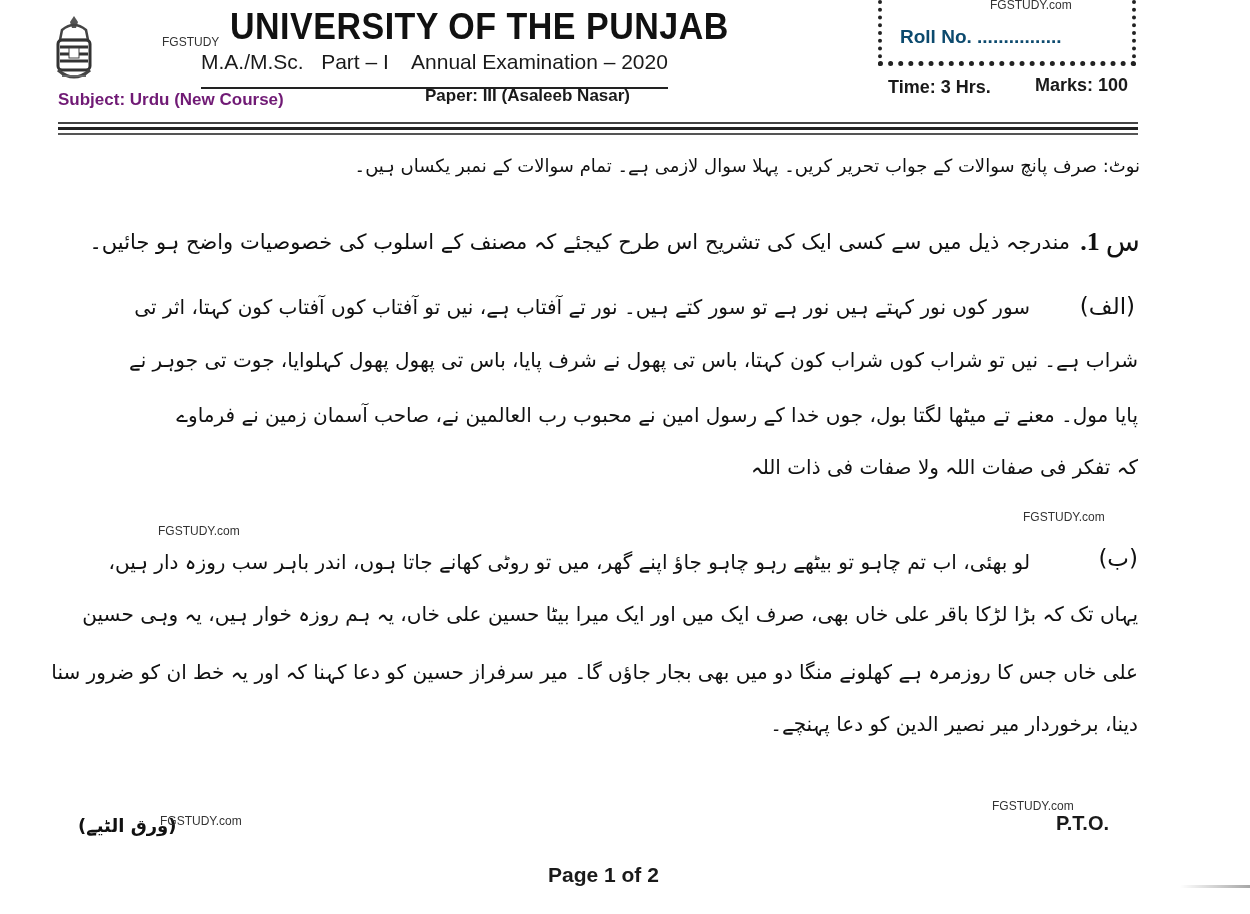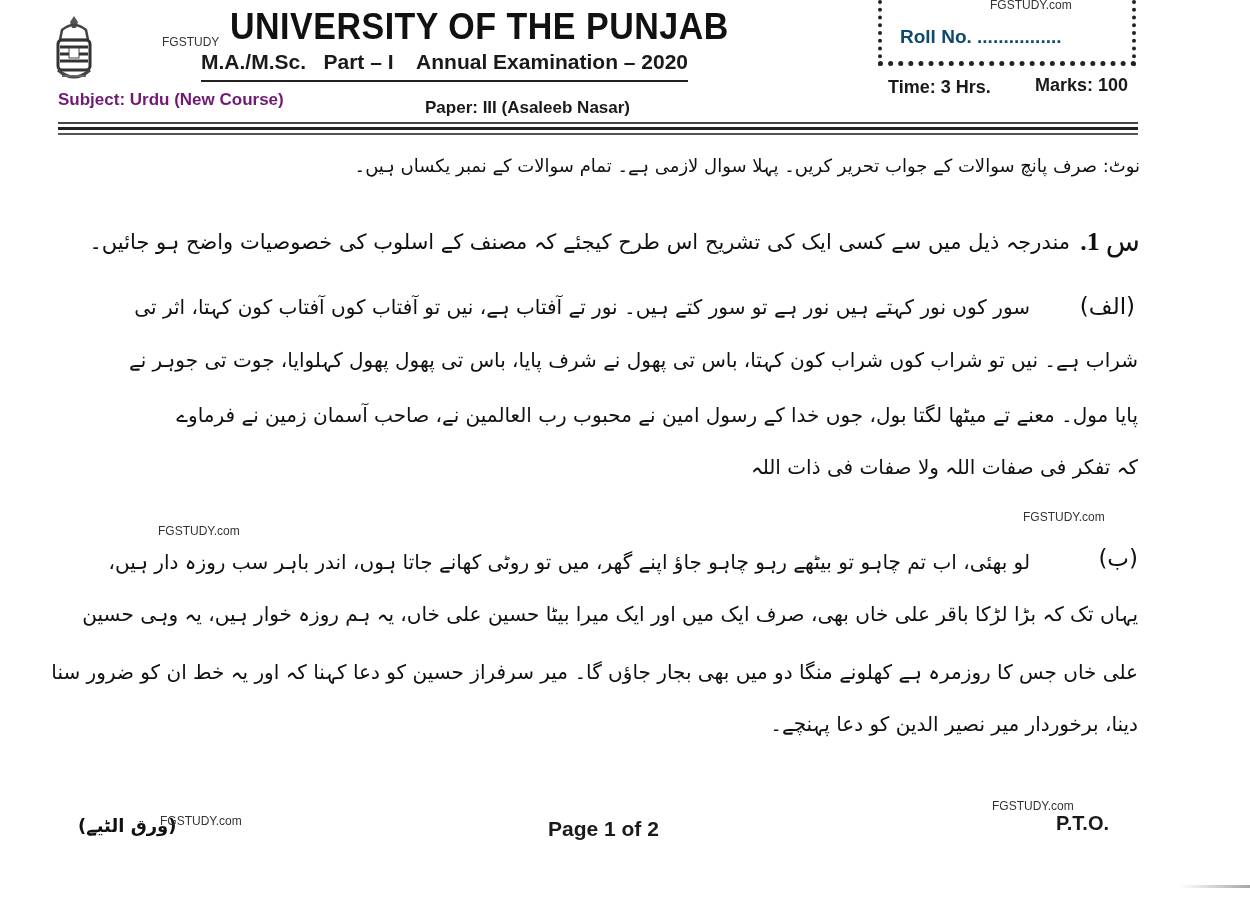--- a/index.html
+++ b/index.html
@@ -12,7 +12,7 @@
     .logo { left: 52px; top: 14px; width: 44px; height: 74px; }
     .wm { font-family: "Liberation Sans", sans-serif; font-size: 12px; color: #333; letter-spacing: 0px; }
     .univ { left: 230px; top: 6px; font-size: 34px; font-weight: bold; letter-spacing: 0.5px; color: #111; transform: scaleY(1.08); transform-origin: top left; }
-    .exam-line { left: 201px; top: 50px; font-size: 21px; font-weight: bold; color: #1a1a1a; border-bottom: 2px solid #222; padding-bottom: 6px; white-space: pre; }
+    .exam-line { left: 201px; top: 50px; font-size: 21px; font-weight: normal; color: #1a1a1a; border-bottom: 2px solid #222; padding-bottom: 13px; white-space: pre; }
     .subject { left: 58px; top: 90px; font-size: 17px; font-weight: bold; color: #701a75; }
     .paper { left: 425px; top: 98px; font-size: 17px; font-weight: bold; color: #1a1a1a; text-align: center; }
 

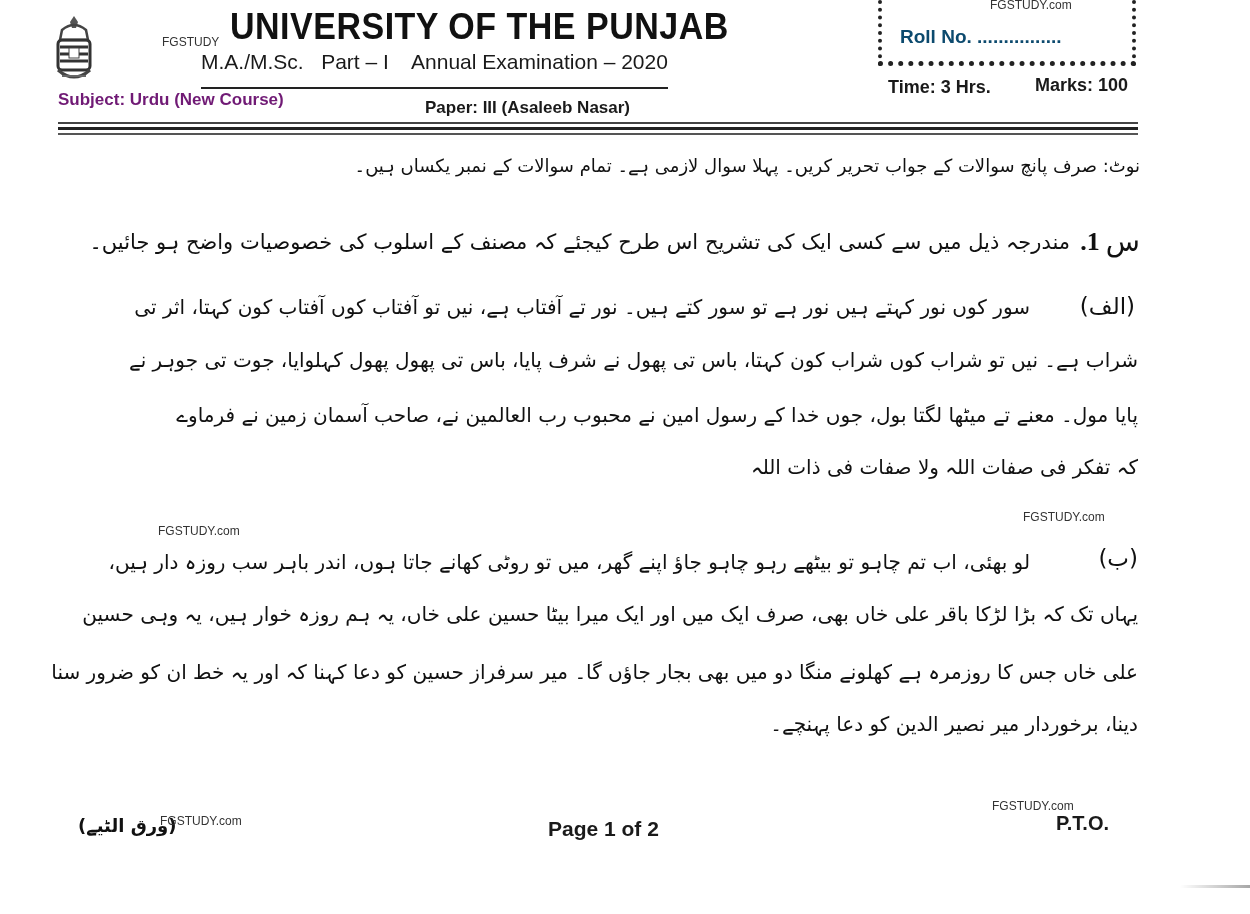--- a/index.html
+++ b/index.html
@@ -14,7 +14,7 @@
     .univ { left: 230px; top: 6px; font-size: 34px; font-weight: bold; letter-spacing: 0.5px; color: #111; transform: scaleY(1.08); transform-origin: top left; }
     .exam-line { left: 201px; top: 50px; font-size: 21px; font-weight: normal; color: #1a1a1a; border-bottom: 2px solid #222; padding-bottom: 13px; white-space: pre; }
     .subject { left: 58px; top: 90px; font-size: 17px; font-weight: bold; color: #701a75; }
-    .paper { left: 425px; top: 98px; font-size: 17px; font-weight: bold; color: #1a1a1a; text-align: center; }
+    .paper { left: 425px; top: 86px; font-size: 17px; font-weight: bold; color: #1a1a1a; text-align: center; }
 
     .roll-box { left: 878px; top: 0px; width: 258px; height: 66px; border-left: 4px dotted #222; border-right: 4px dotted #222; border-bottom: 5px dotted #222; }
     .roll-label { left: 900px; top: 26px; font-size: 19px; font-weight: bold; color: #0c4a6e; white-space: pre; }

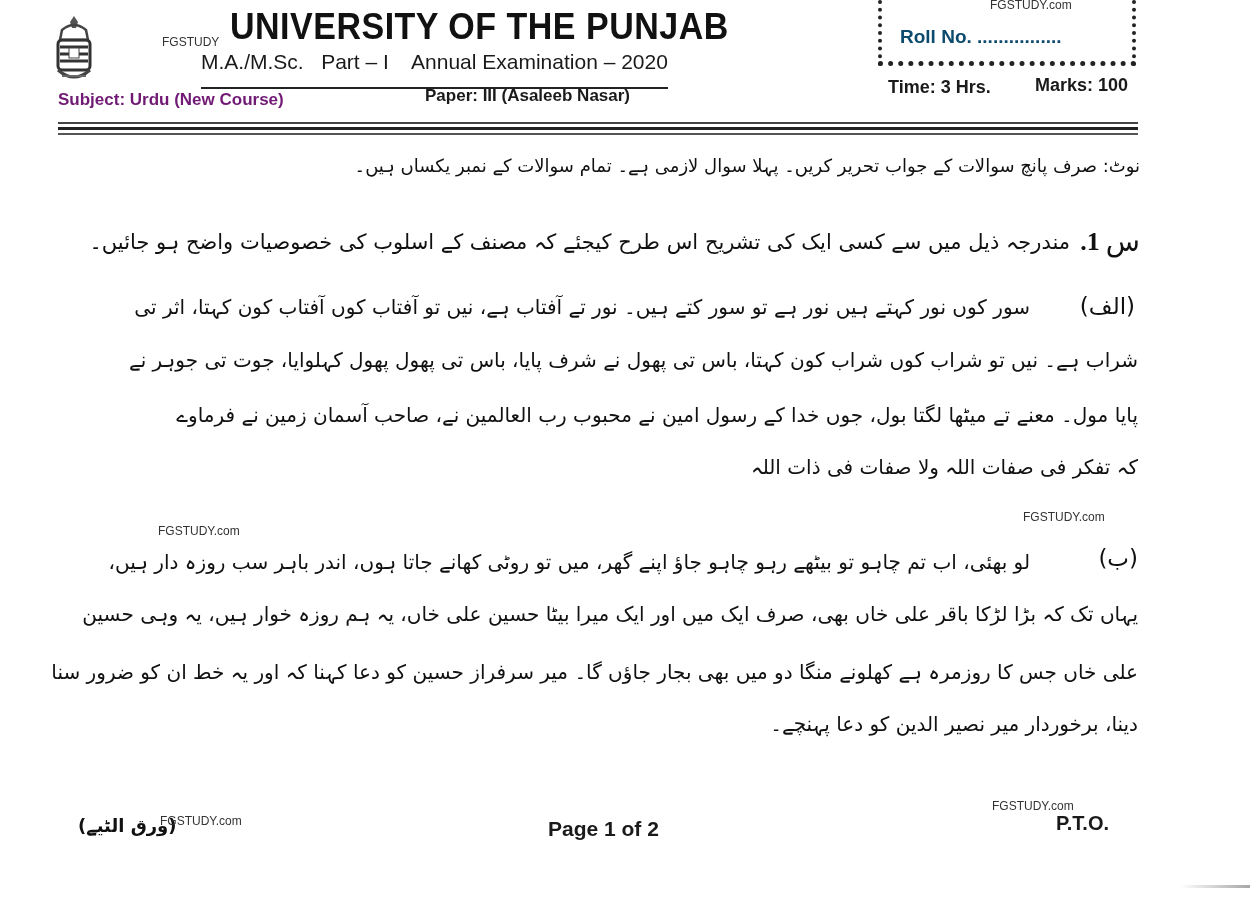--- a/index.html
+++ b/index.html
@@ -32,7 +32,7 @@
 
     
     .footer-urdu { left: 78px; top: 815px; font-size: 18px; direction: rtl; font-family: "DejaVu Sans", sans-serif; font-weight: bold; }
-    .page { left: 548px; top: 817px; font-size: 21px; font-weight: bold; color: #1a1a1a; }
+    .page { left: 548px; top: 863px; font-size: 21px; font-weight: bold; color: #1a1a1a; }
     .pto { left: 1056px; top: 812px; font-size: 20px; font-weight: bold; color: #1a1a1a; }
     .scan-smudge { left: 1180px; top: 885px; width: 70px; height: 3px; background: linear-gradient(to right, rgba(0,0,0,0), rgba(0,0,0,0.35)); }
   </style>

